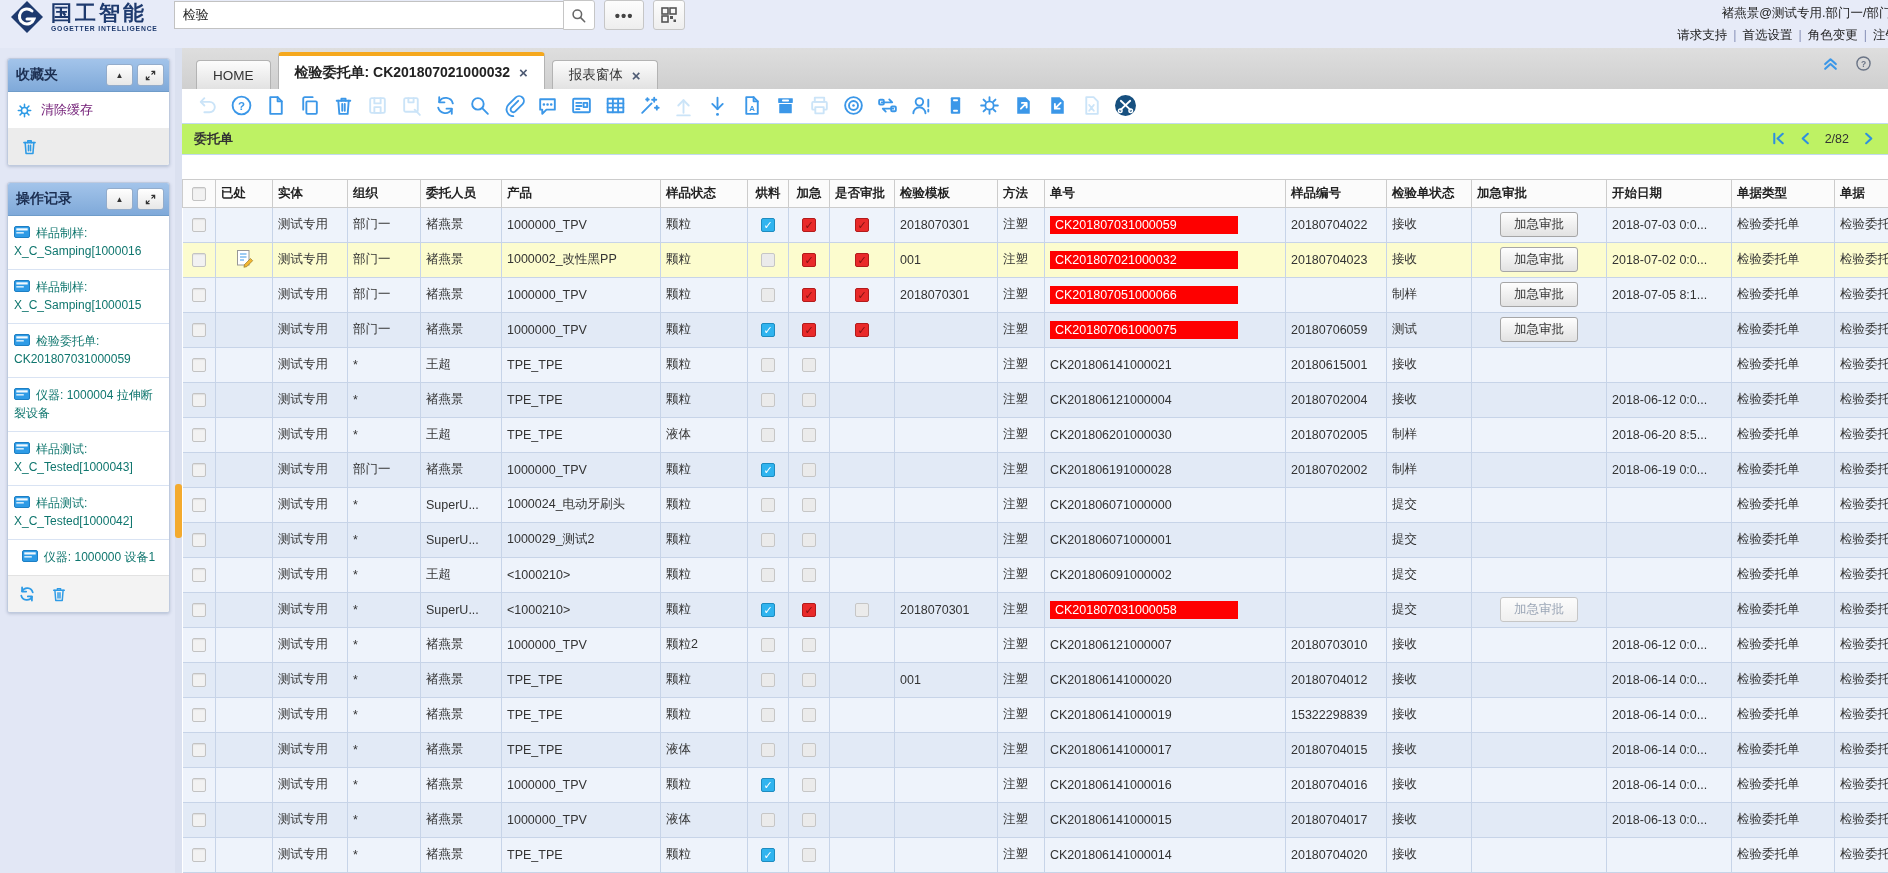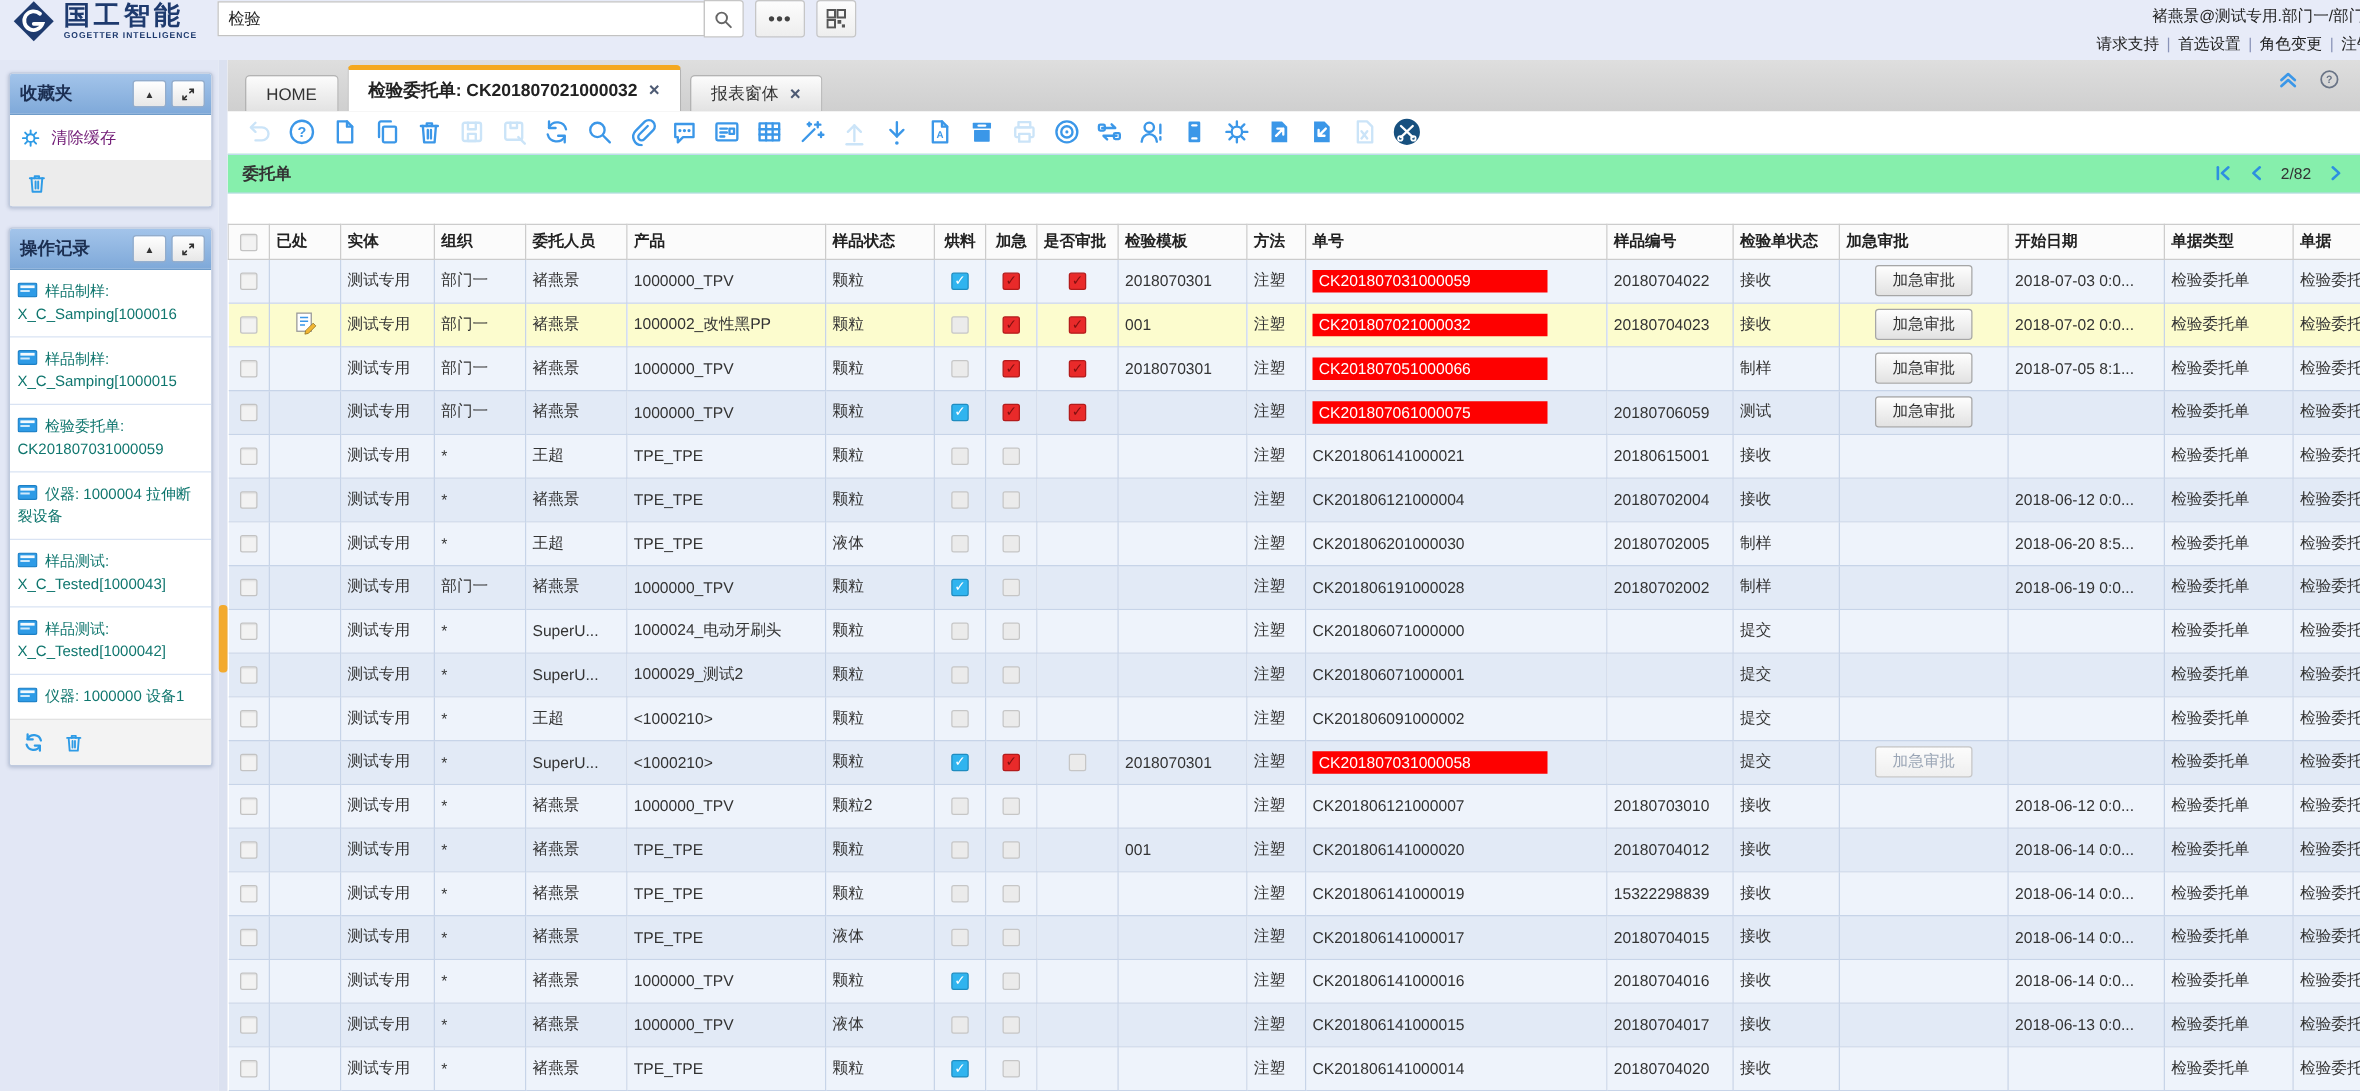--- a/index.html
+++ b/index.html
@@ -54,7 +54,7 @@
   .ticon.disabled{color:#cbe4f8;}
   .ticon svg{width:100%;height:100%;fill:none;stroke:currentColor;stroke-width:1.8;stroke-linecap:round;stroke-linejoin:round;}
   
-  .panelbar{height:32px;background:#86efac;border-top:1px solid #c2daee;border-bottom:1px solid #c2daee;
+  .panelbar{height:32px;background:#bef264;border-top:1px solid #c2daee;border-bottom:1px solid #c2daee;
     display:flex;align-items:center;padding:0 12px;font-weight:bold;font-size:13px;color:#333;}
   .pager{margin-left:auto;display:flex;align-items:center;gap:12px;}
   .pager .pg-ico{color:#2d8fe0;width:15px;height:15px;}

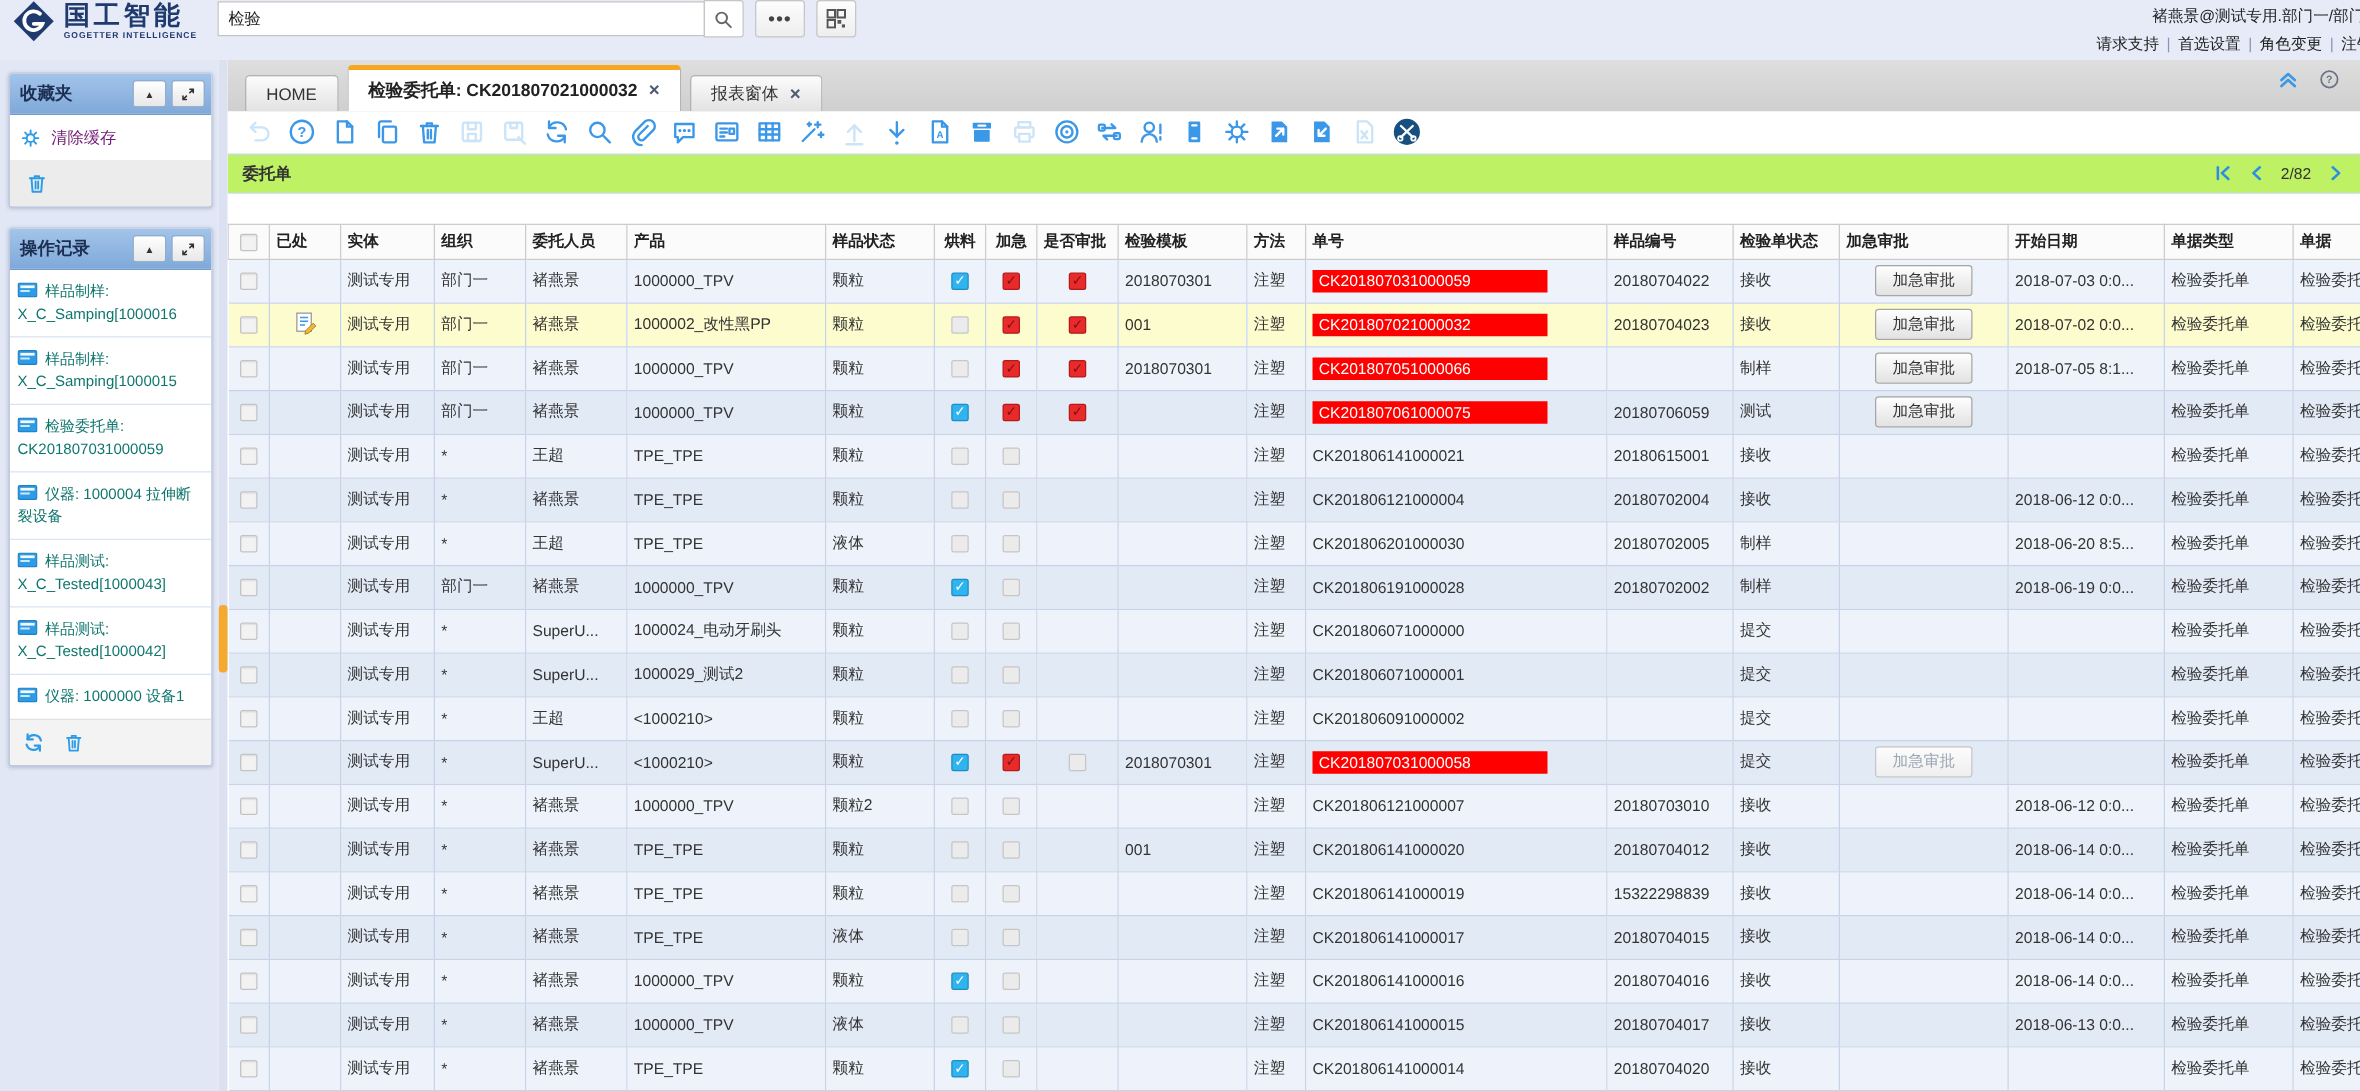--- a/index.html
+++ b/index.html
@@ -36,7 +36,7 @@
   .fav-item{padding:9px 8px;display:flex;gap:8px;align-items:center;font-size:13px;color:#701a75;}
   .fav-strip{background:#ececec;padding:9px 12px;}
   .hist-item{padding:8px 6px 9px 6px;border-bottom:1px solid #d9e3f3;font-size:12px;line-height:1.5;color:#0f766e;}
-  .hist-item:last-of-type{border-bottom:none;}
+  .hist-item:last-of-type{border-bottom:none;text-align:center;}
   .card-ico{display:inline-block;vertical-align:-1px;margin-right:6px;}
   .hist-foot{padding:9px 10px;display:flex;gap:14px;align-items:center;background:#f3f3f3;border-top:1px solid #e2e2e2;}
   .s-ico{color:#2e9be6;}

